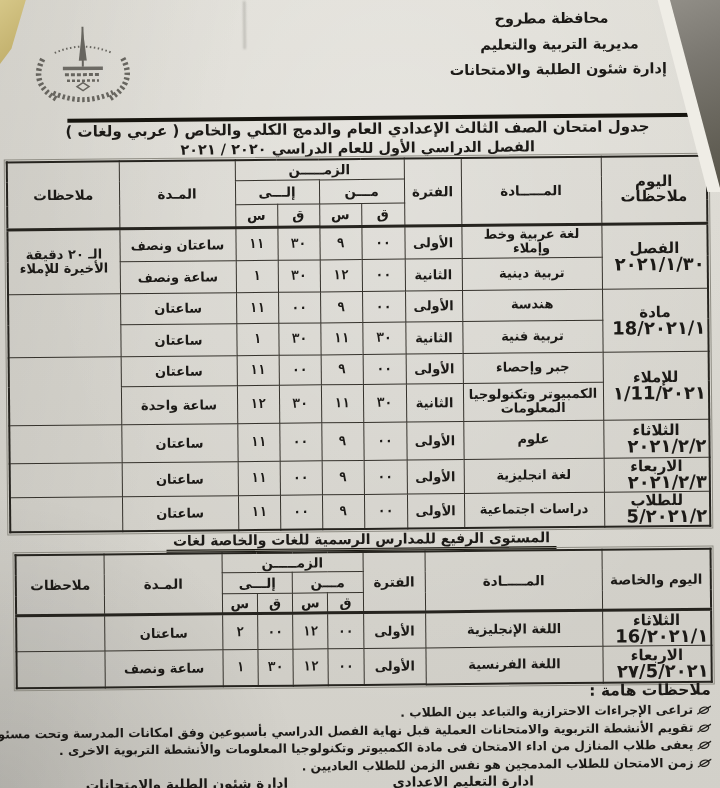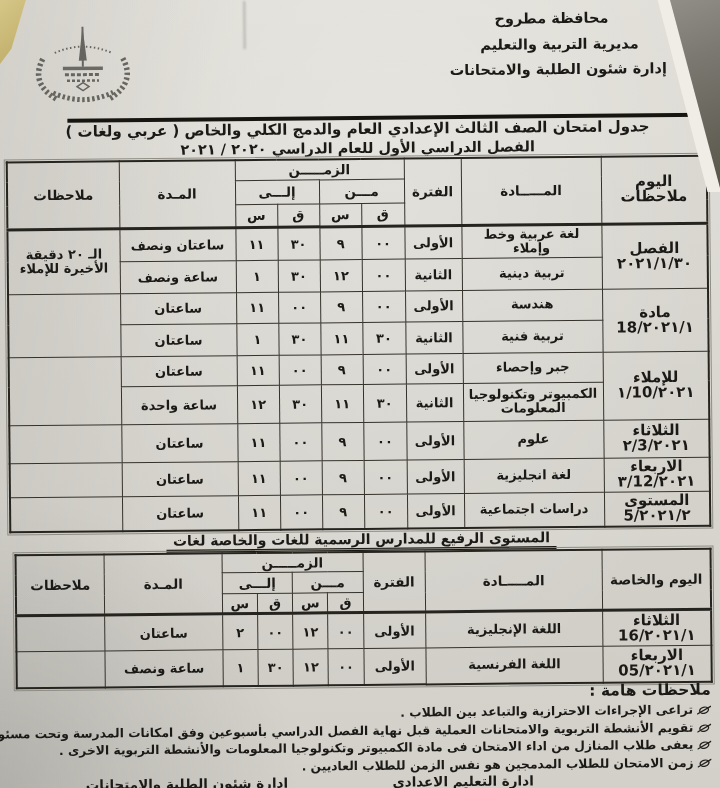--- a/index.html
+++ b/index.html
@@ -58,7 +58,7 @@
   .tbl thead { border-bottom:3.5px solid #26241f; }
   .tbl th { font-size:13.5px; }
   .tbl td { font-size:13px; }
-  .t-num { font-size:13.5px; }
+  .t-num { font-size:13.5px;font-family:Liberation Mono, monospace; }
   .day-name { display:block; font-size:15px; line-height:15px; }
   .day-date { display:block; font-size:15px; line-height:15px; }
   .subject-cell { font-size:12.8px; line-height:14.5px; }

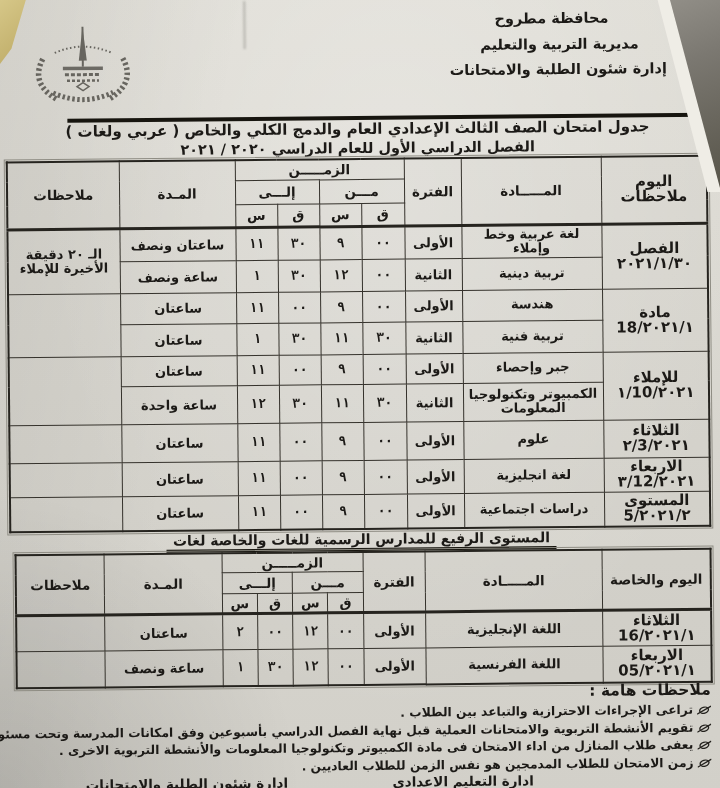--- a/index.html
+++ b/index.html
@@ -60,7 +60,7 @@
   .tbl td { font-size:13px; }
   .t-num { font-size:13.5px;font-family:Liberation Mono, monospace; }
   .day-name { display:block; font-size:15px; line-height:15px; }
-  .day-date { display:block; font-size:15px; line-height:15px; }
+  .day-date { display:block; font-size:18px; line-height:15px;text-align:right; }
   .subject-cell { font-size:12.8px; line-height:14.5px; }
 
   #table1 { top:158px; left:8px; width:700px; }

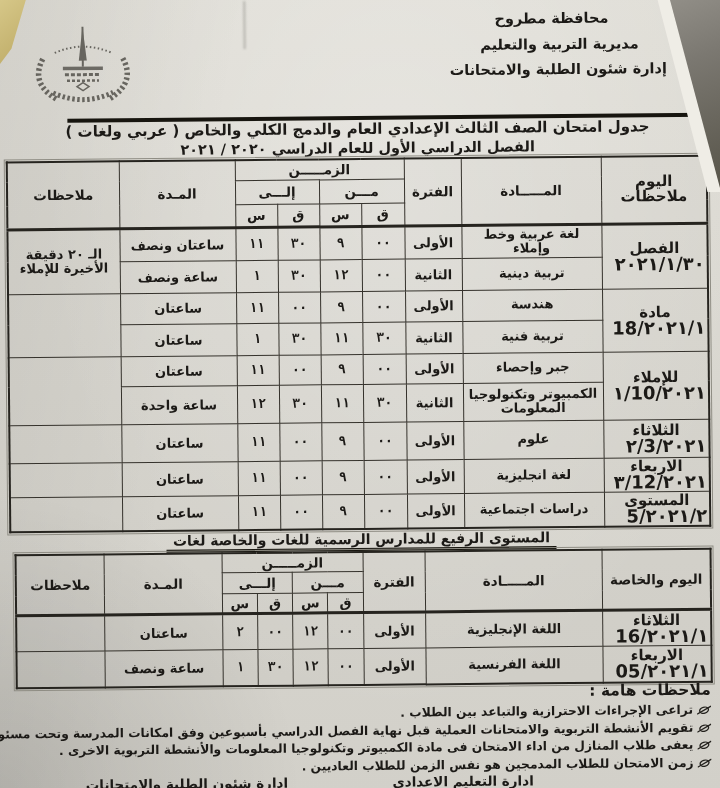--- a/index.html
+++ b/index.html
@@ -207,7 +207,7 @@
       <tr style="height:30px">
         <td rowspan="2">
           <span class="day-name">للإملاء</span>
-          <span class="day-date">٢٠٢١/10/١</span>
+          <span class="day-date">٢٠٢١/11/١</span>
         </td>
         <td class="subject-cell">جبر وإحصاء</td>
         <td>الأولى</td>

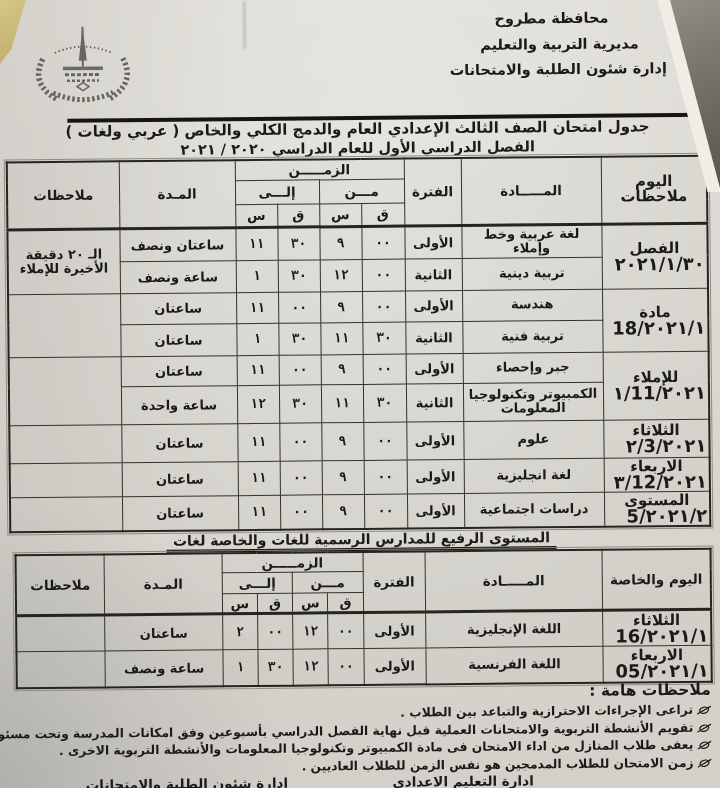--- a/index.html
+++ b/index.html
@@ -231,7 +231,7 @@
       <tr style="height:38px">
         <td>
           <span class="day-name">الثلاثاء</span>
-          <span class="day-date">٢٠٢١/3/٢</span>
+          <span class="day-date">٢٠٢١/٢/٢</span>
         </td>
         <td class="subject-cell">علوم</td>
         <td>الأولى</td>

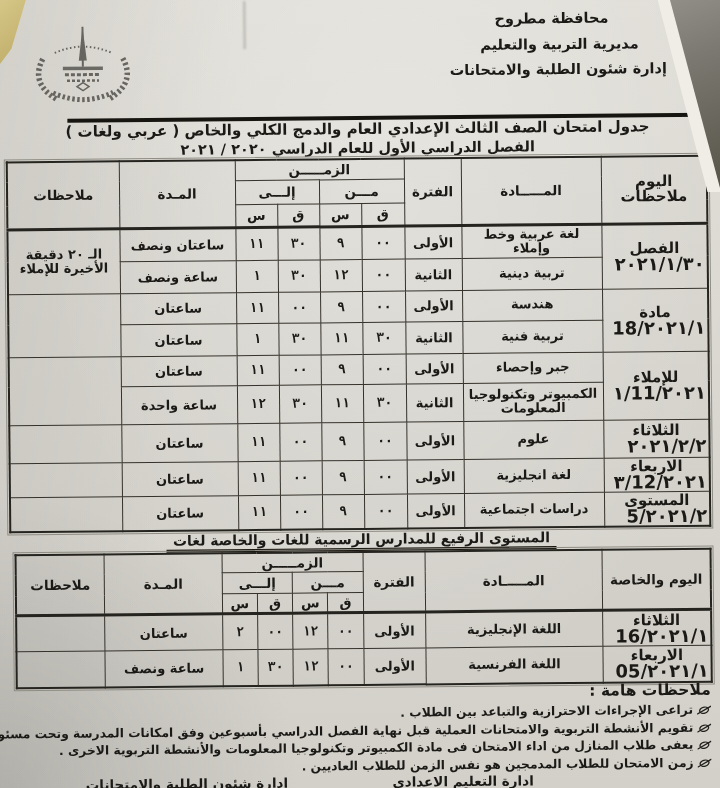--- a/index.html
+++ b/index.html
@@ -246,7 +246,7 @@
       <tr style="height:34px">
         <td>
           <span class="day-name">الاربعاء</span>
-          <span class="day-date">٢٠٢١/12/٣</span>
+          <span class="day-date">٢٠٢١/٢/٣</span>
         </td>
         <td class="subject-cell">لغة انجليزية</td>
         <td>الأولى</td>

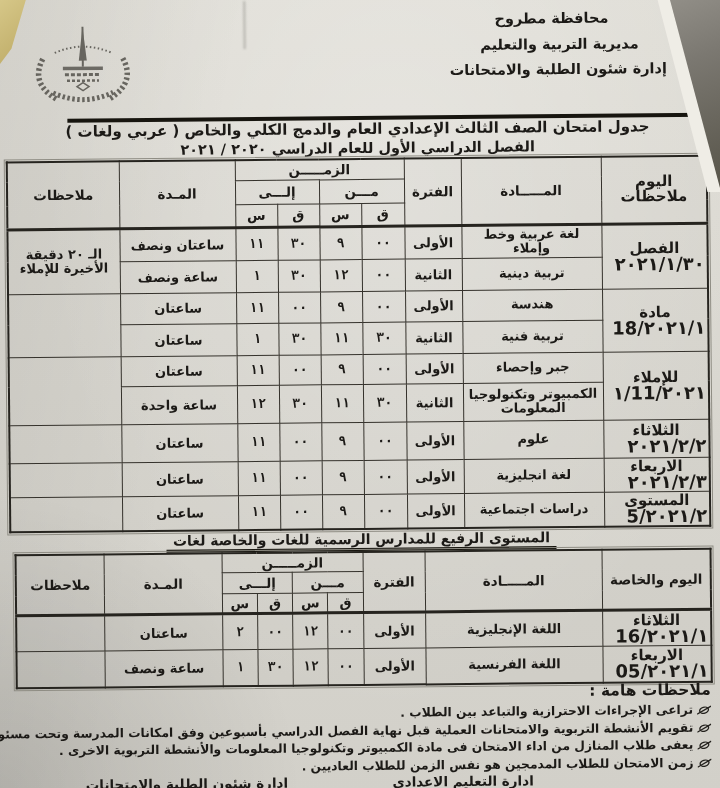--- a/index.html
+++ b/index.html
@@ -260,7 +260,7 @@
 
       <tr style="height:35px">
         <td>
-          <span class="day-name">المستوى</span>
+          <span class="day-name">للطلاب</span>
           <span class="day-date">٢٠٢١/٢/5</span>
         </td>
         <td class="subject-cell">دراسات اجتماعية</td>

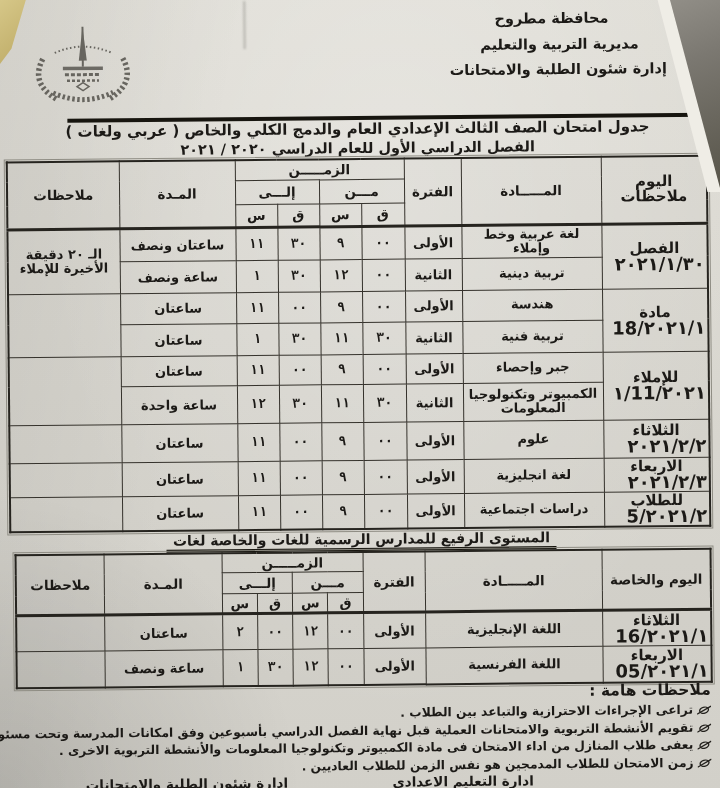--- a/index.html
+++ b/index.html
@@ -329,7 +329,7 @@
       <tr style="height:36px">
         <td>
           <span class="day-name">الاربعاء</span>
-          <span class="day-date">٢٠٢١/١/05</span>
+          <span class="day-date">٢٠٢١/5/٢٧</span>
         </td>
         <td class="subject-cell">اللغة الفرنسية</td>
         <td>الأولى</td>

